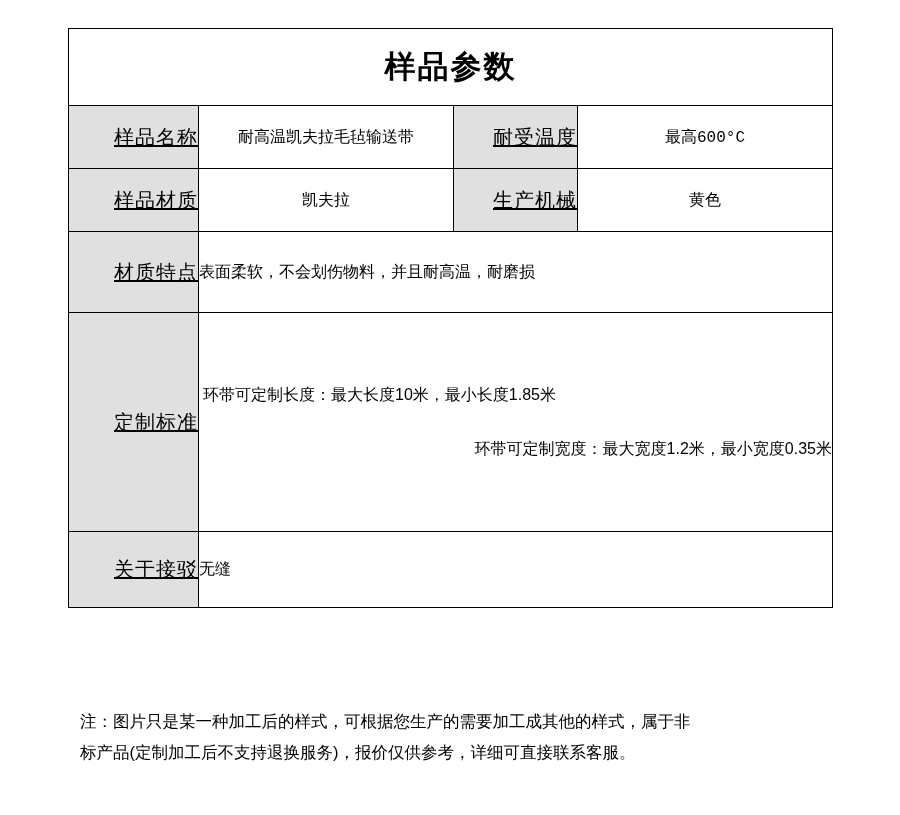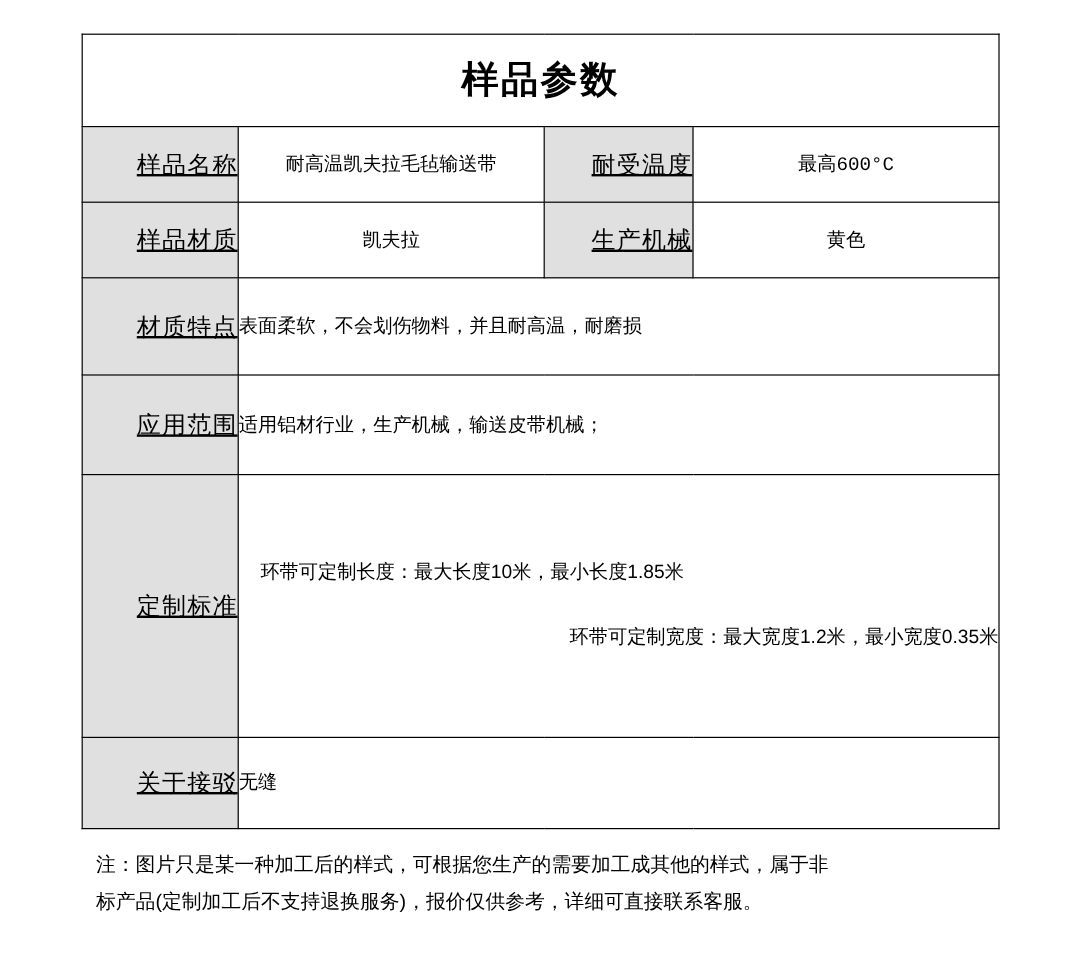--- a/index.html
+++ b/index.html
@@ -126,10 +126,6 @@
         <td class="label-cell">材质特点</td>
         <td class="value-cell-left" colspan="3">表面柔软，不会划伤物料，并且耐高温，耐磨损</td>
       </tr>
-      <tr class="row-5">
-        <td class="label-cell">应用范围</td>
-        <td class="value-cell-left" colspan="3">适用铝材行业，生产机械，输送皮带机械；</td>
-      </tr>
       <tr class="row-6">
         <td class="label-cell">定制标准</td>
         <td colspan="3">

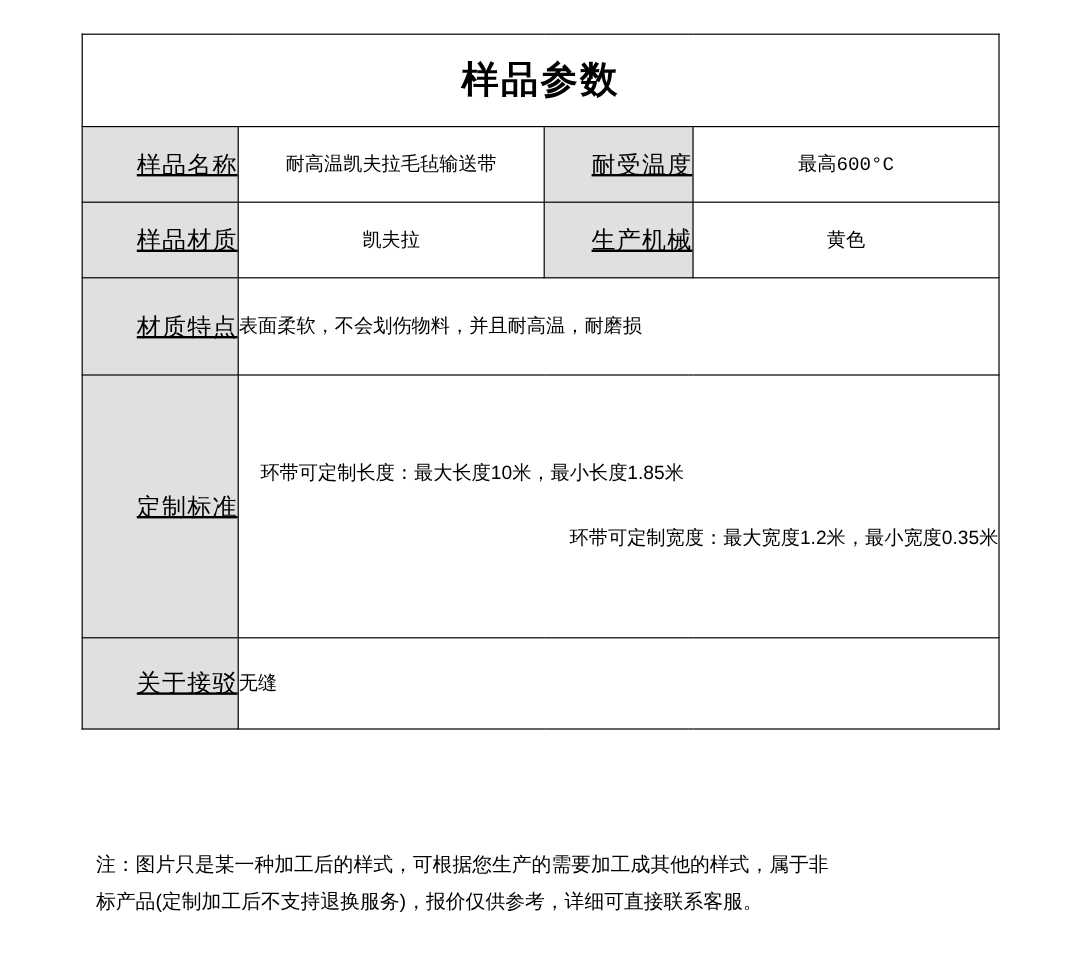--- a/index.html
+++ b/index.html
@@ -73,7 +73,7 @@
     height: 75px;
   }
   .custom-lines {
-    padding-left: 18px;
+    padding-left: 4px;
     font-size: 16px;
     line-height: 1.5;
   }

